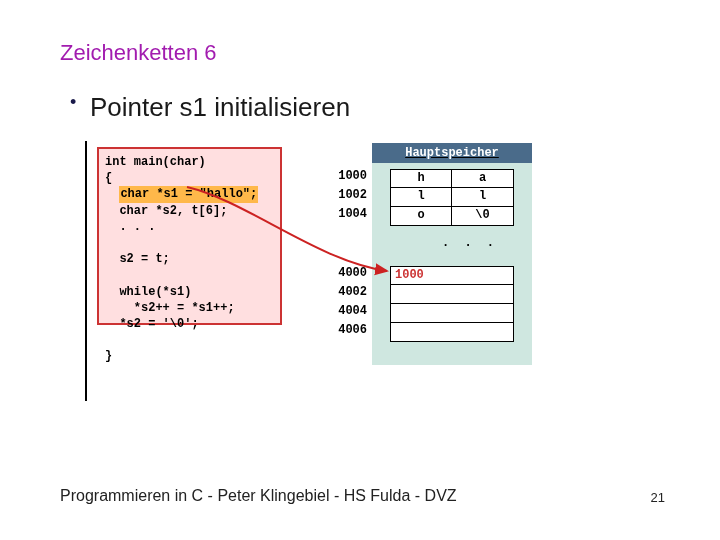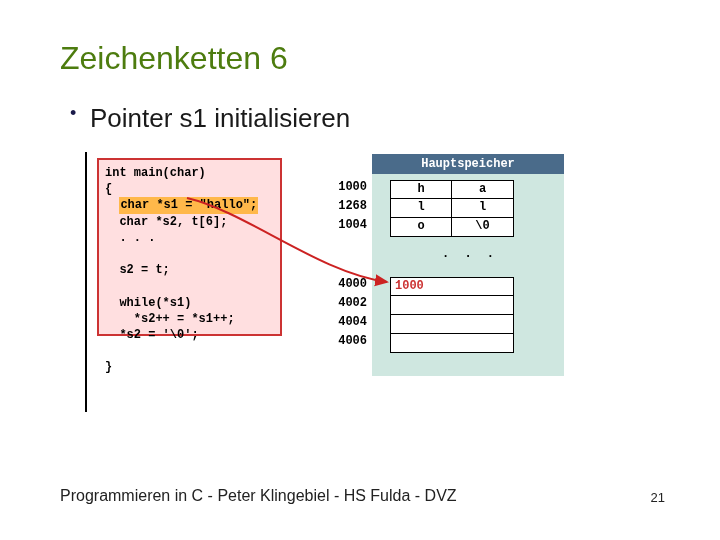--- a/index.html
+++ b/index.html
@@ -17,9 +17,9 @@
     height: 100%;
   }
   .title {
-    font-size: 32px;
+    font-size: 22px;
     font-weight: normal;
-    color: #4d7c0f;
+    color: #a21caf;
     margin-bottom: 26px;
   }
   .bullet {

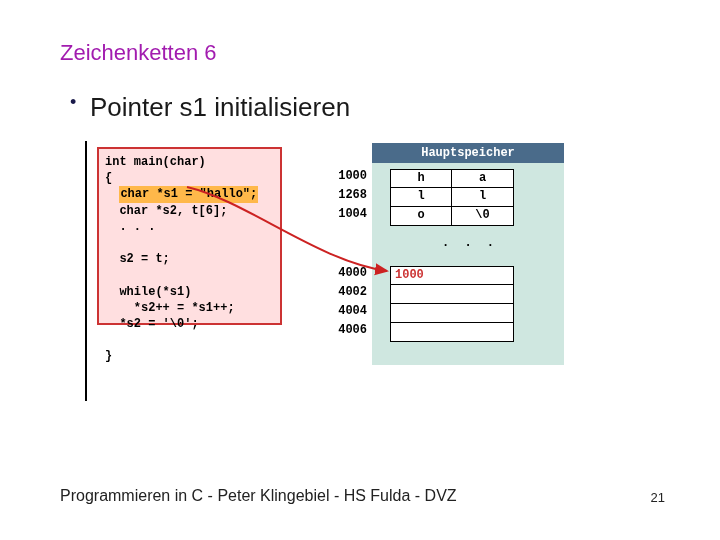--- a/index.html
+++ b/index.html
@@ -69,7 +69,8 @@
     position: absolute;
     left: 285px;
     top: 2px;
-    width: 192px;
+    width: 160px;
+    text-decoration: underline;
   }
   .mem-header {
     background: #4a6b8a;

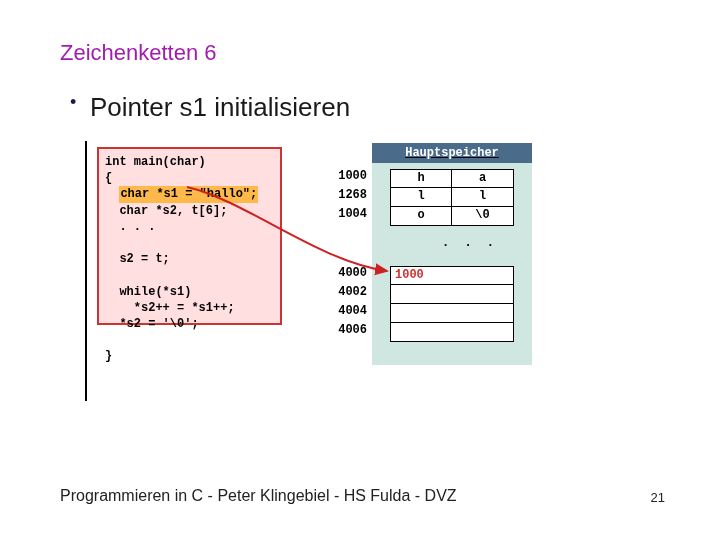--- a/index.html
+++ b/index.html
@@ -192,7 +192,7 @@
 <span>}</span></div>
 
     <div class="mem-addr" style="left:240px; top:28px;">1000</div>
-    <div class="mem-addr" style="left:240px; top:47px;">1268</div>
+    <div class="mem-addr" style="left:240px; top:47px;">1002</div>
     <div class="mem-addr" style="left:240px; top:66px;">1004</div>
 
     <div class="mem-addr" style="left:240px; top:125px;">4000</div>

